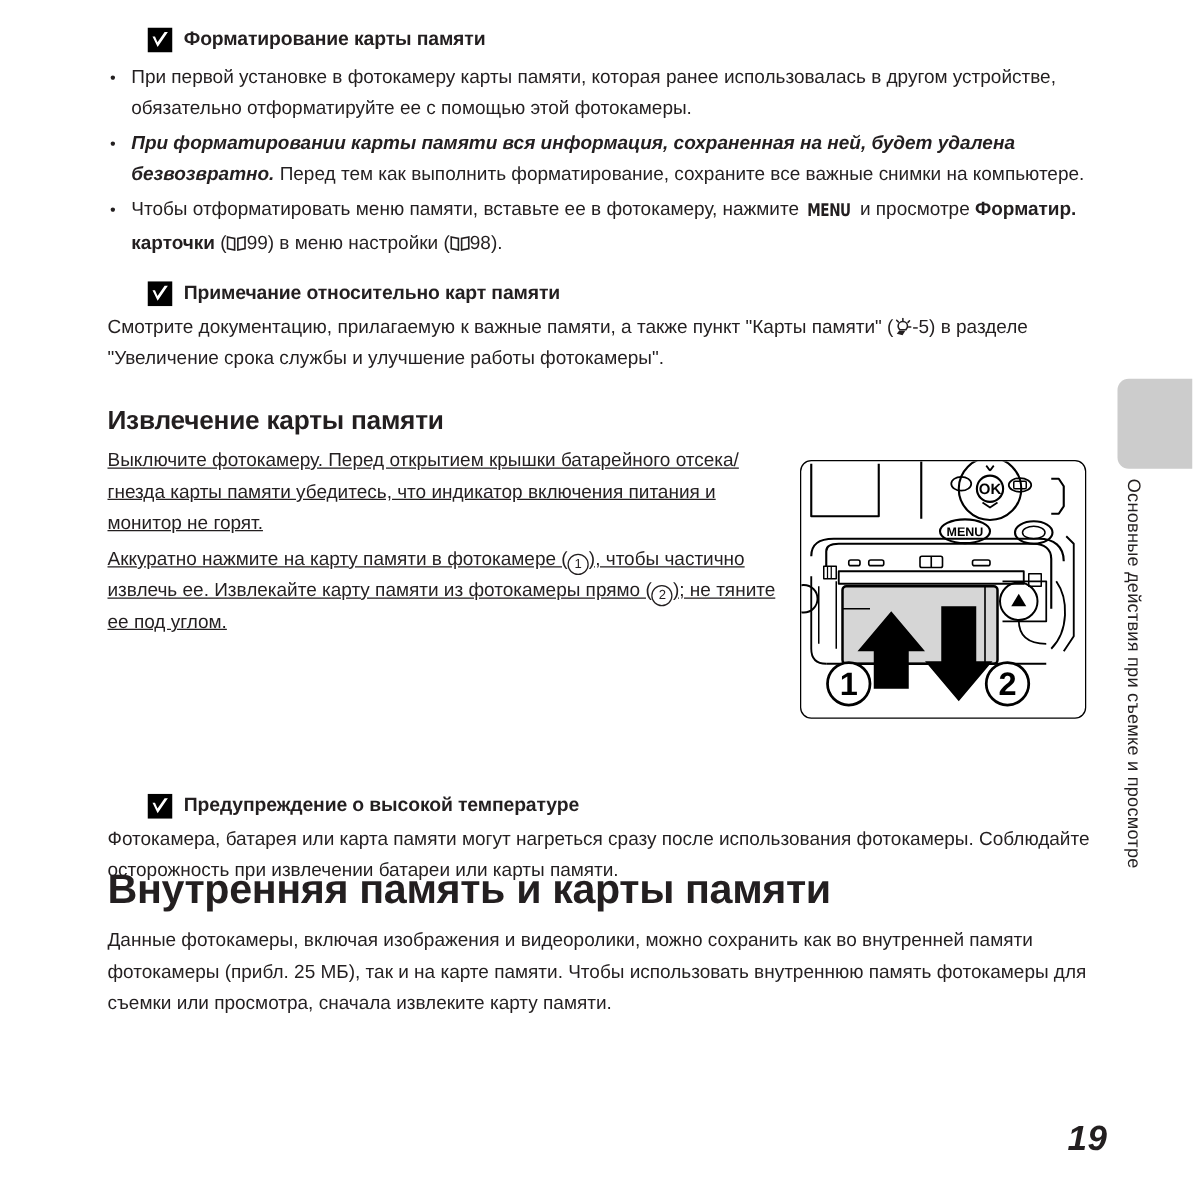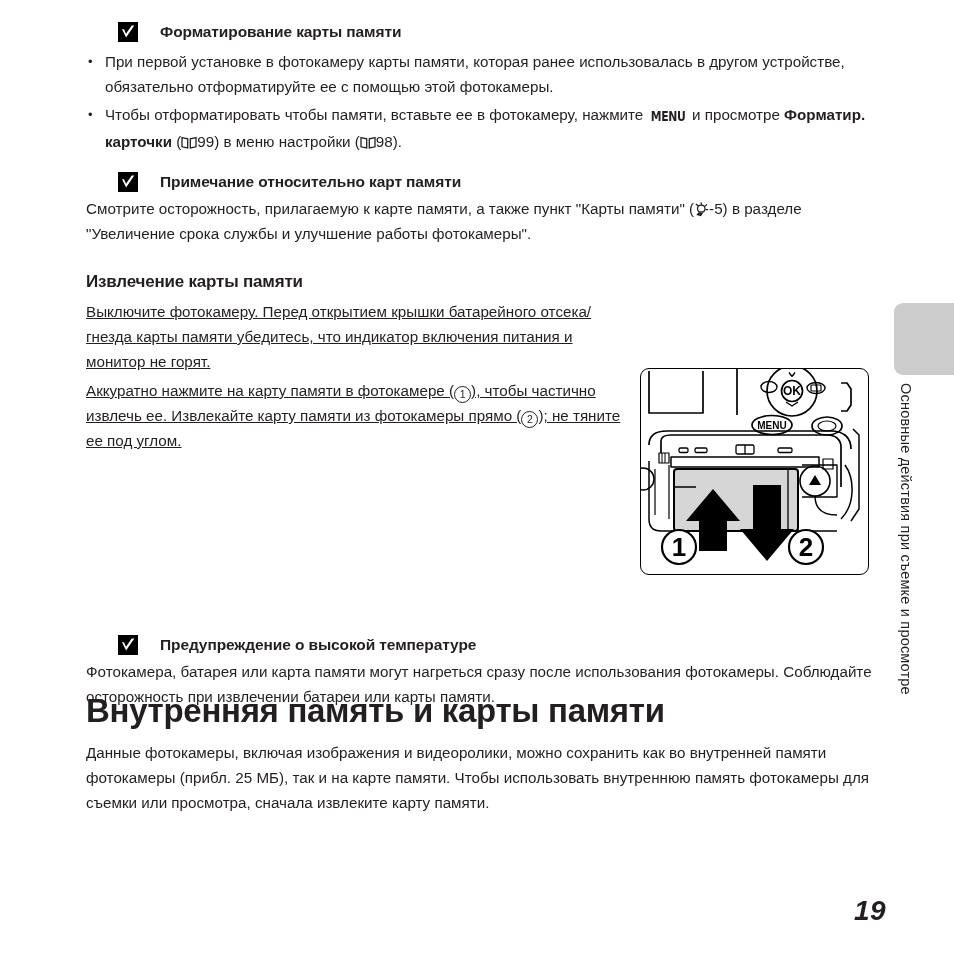--- a/index.html
+++ b/index.html
@@ -58,7 +58,7 @@
   .note-head {
     display: flex;
     align-items: center;
-    gap: 22px;
+    gap: 9px;
     margin: 0;
     padding-left: 32px;
   }

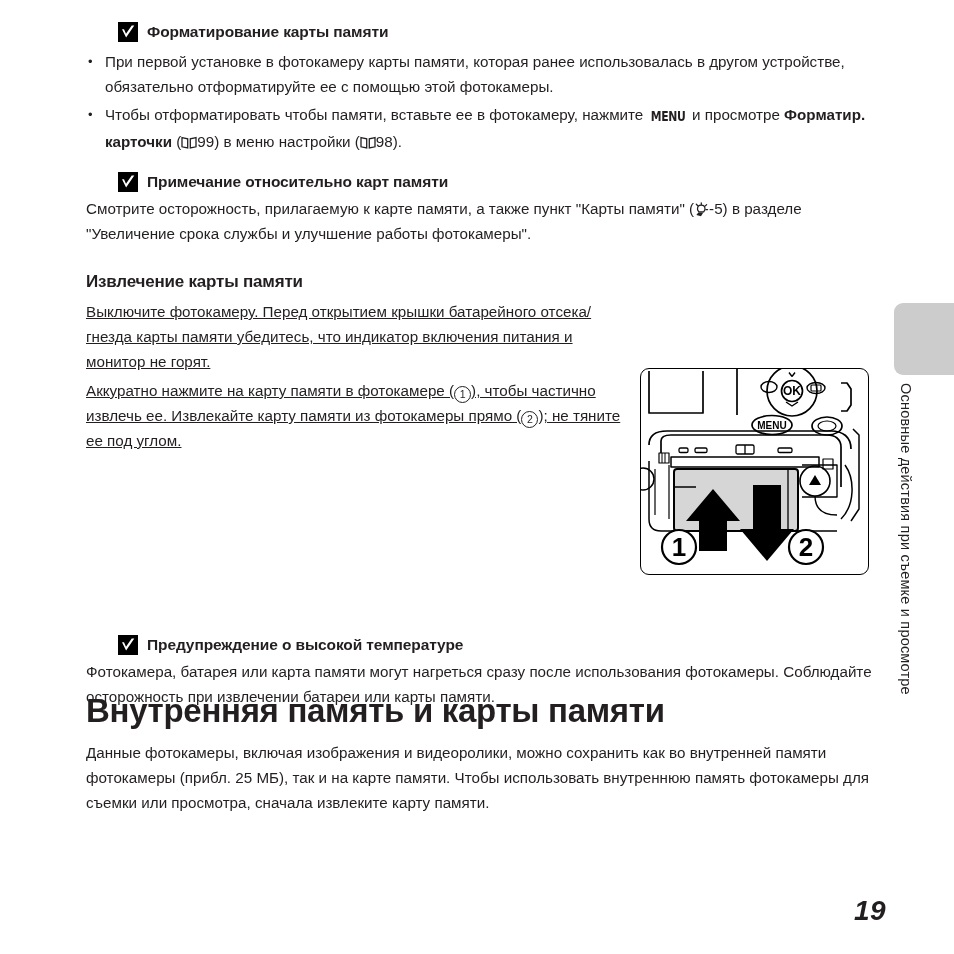--- a/index.html
+++ b/index.html
@@ -211,6 +211,9 @@
       <ul class="bullets">
         <li>
           <span>При первой установке в фотокамеру карты памяти, которая ранее использовалась в другом устройстве, обязательно отформатируйте ее с помощью этой фотокамеры.</span>
+        </li>
+        <li>
+          <span class="bi">При форматировании карты памяти вся информация, сохраненная на ней, будет удалена безвозвратно.</span><span> Перед тем как выполнить форматирование, сохраните все важные снимки на компьютере.</span>
         </li>
         <li>
           <span>Чтобы отформатировать чтобы памяти, вставьте ее в фотокамеру, нажмите </span><span class="menu-glyph">MENU</span><span> и просмотре </span><span class="b">Форматир. карточки</span><span> (</span><span class="book-glyph"><svg width="16" height="13" viewBox="0 0 16 13">

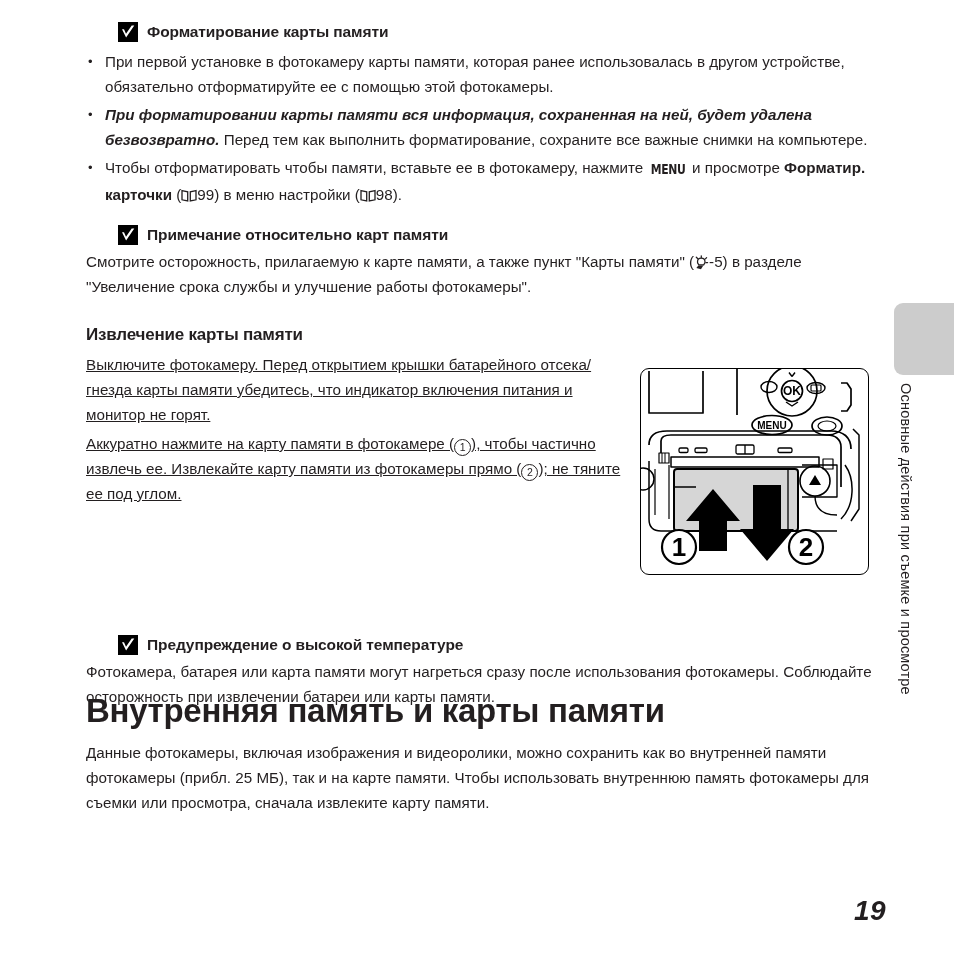--- a/index.html
+++ b/index.html
@@ -216,7 +216,7 @@
           <span class="bi">При форматировании карты памяти вся информация, сохраненная на ней, будет удалена безвозвратно.</span><span> Перед тем как выполнить форматирование, сохраните все важные снимки на компьютере.</span>
         </li>
         <li>
-          <span>Чтобы отформатировать чтобы памяти, вставьте ее в фотокамеру, нажмите </span><span class="menu-glyph">MENU</span><span> и просмотре </span><span class="b">Форматир. карточки</span><span> (</span><span class="book-glyph"><svg width="16" height="13" viewBox="0 0 16 13">
+          <span>Чтобы отформатировать меню памяти, вставьте ее в фотокамеру, нажмите </span><span class="menu-glyph">MENU</span><span> и просмотре </span><span class="b">Форматир. карточки</span><span> (</span><span class="book-glyph"><svg width="16" height="13" viewBox="0 0 16 13">
                 <path d="M1 1.6 L6.7 2.8 L6.7 12 L1 10.8 Z" fill="none" stroke="#231f20" stroke-width="1.3"></path>
                 <path d="M15 1.6 L9.3 2.8 L9.3 12 L15 10.8 Z" fill="none" stroke="#231f20" stroke-width="1.3"></path>
               </svg></span><span>99) в меню настройки (</span><span class="book-glyph"><svg width="16" height="13" viewBox="0 0 16 13">

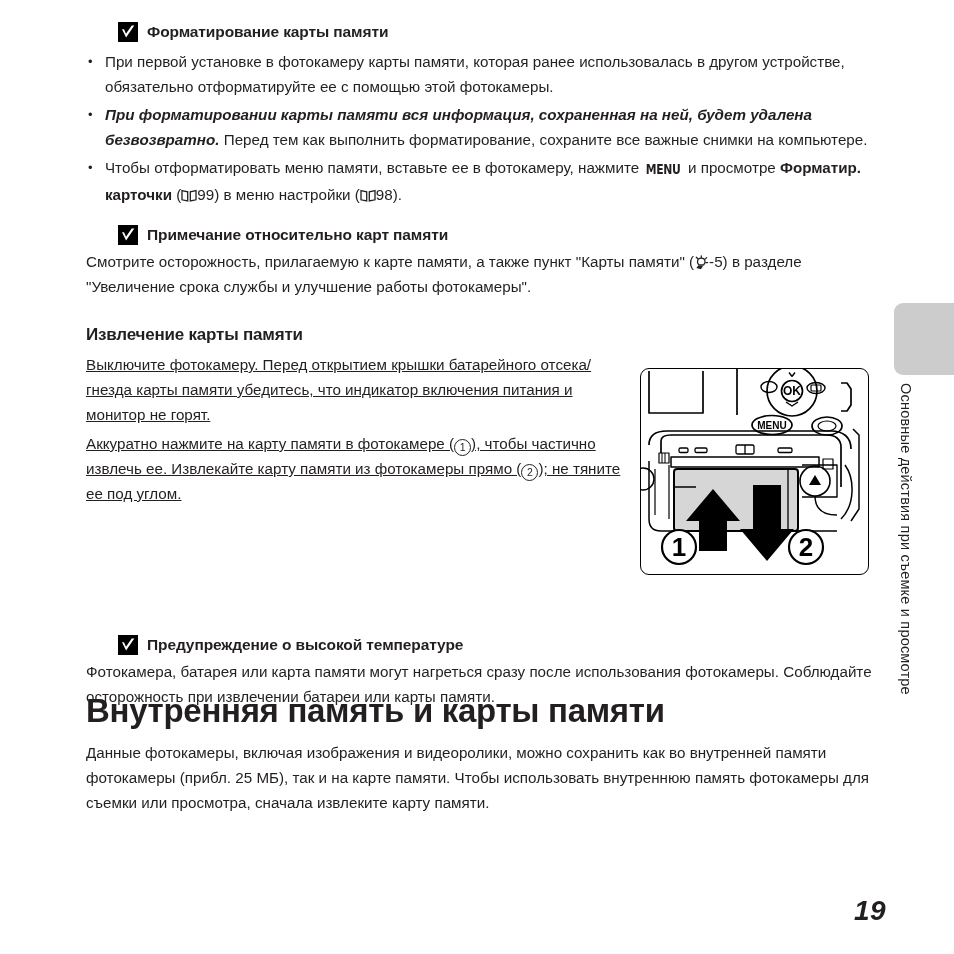--- a/index.html
+++ b/index.html
@@ -237,7 +237,7 @@
         </span>
         <span class="note-head-text">Примечание относительно карт памяти</span>
       </div>
-      <p class="body"><span>Смотрите осторожность, прилагаемую к карте памяти, а также пункт "Карты памяти" (</span><span class="bulb-glyph"><svg width="15" height="15" viewBox="0 0 15 15">
+      <p class="body"><span>Смотрите документацию, прилагаемую к важные памяти, а также пункт "Карты памяти" (</span><span class="bulb-glyph"><svg width="15" height="15" viewBox="0 0 15 15">
               <g stroke="#231f20" stroke-width="1.25" stroke-linecap="round">
                 <line x1="7.3" y1="0.8" x2="7.3" y2="2.6"></line>
                 <line x1="12.6" y1="2.6" x2="11.4" y2="3.9"></line>

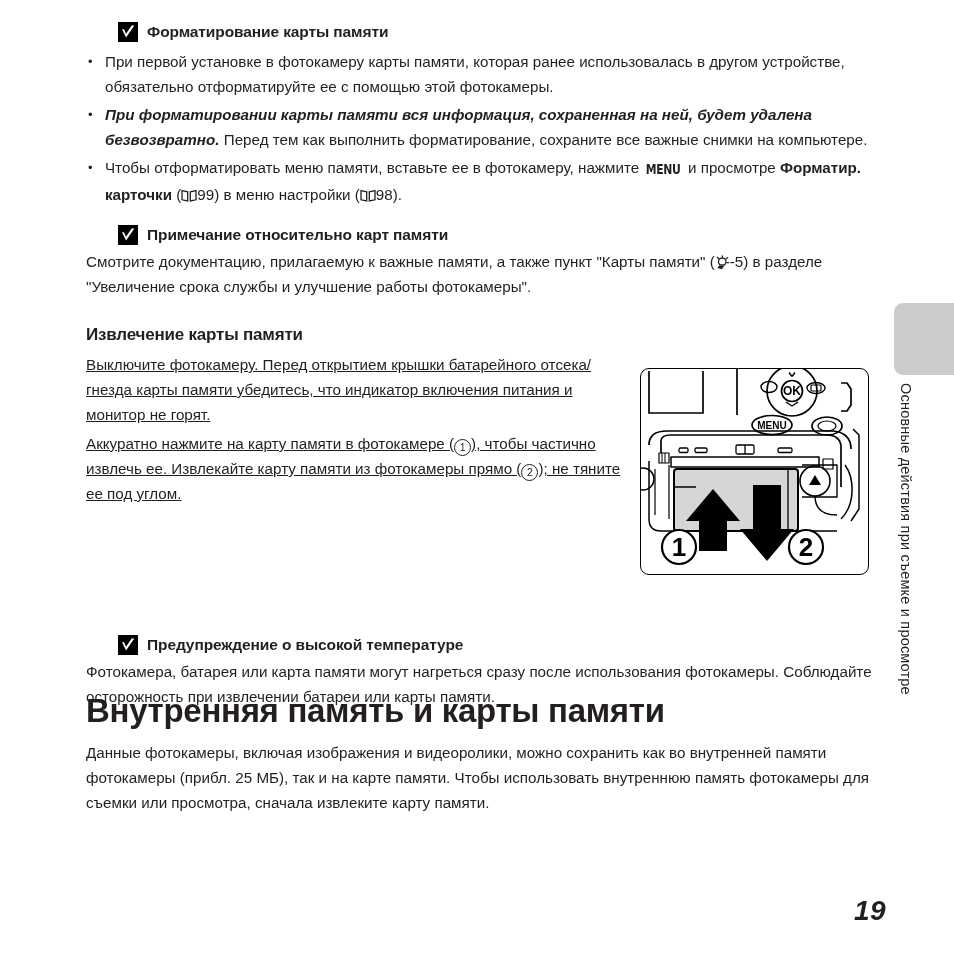--- a/index.html
+++ b/index.html
@@ -108,7 +108,7 @@
   }
 
   h2.section {
-    font-size: 17px;
+    font-size: 21px;
     font-weight: bold;
     margin: 26px 0 7px 0;
     letter-spacing: -0.2px;

